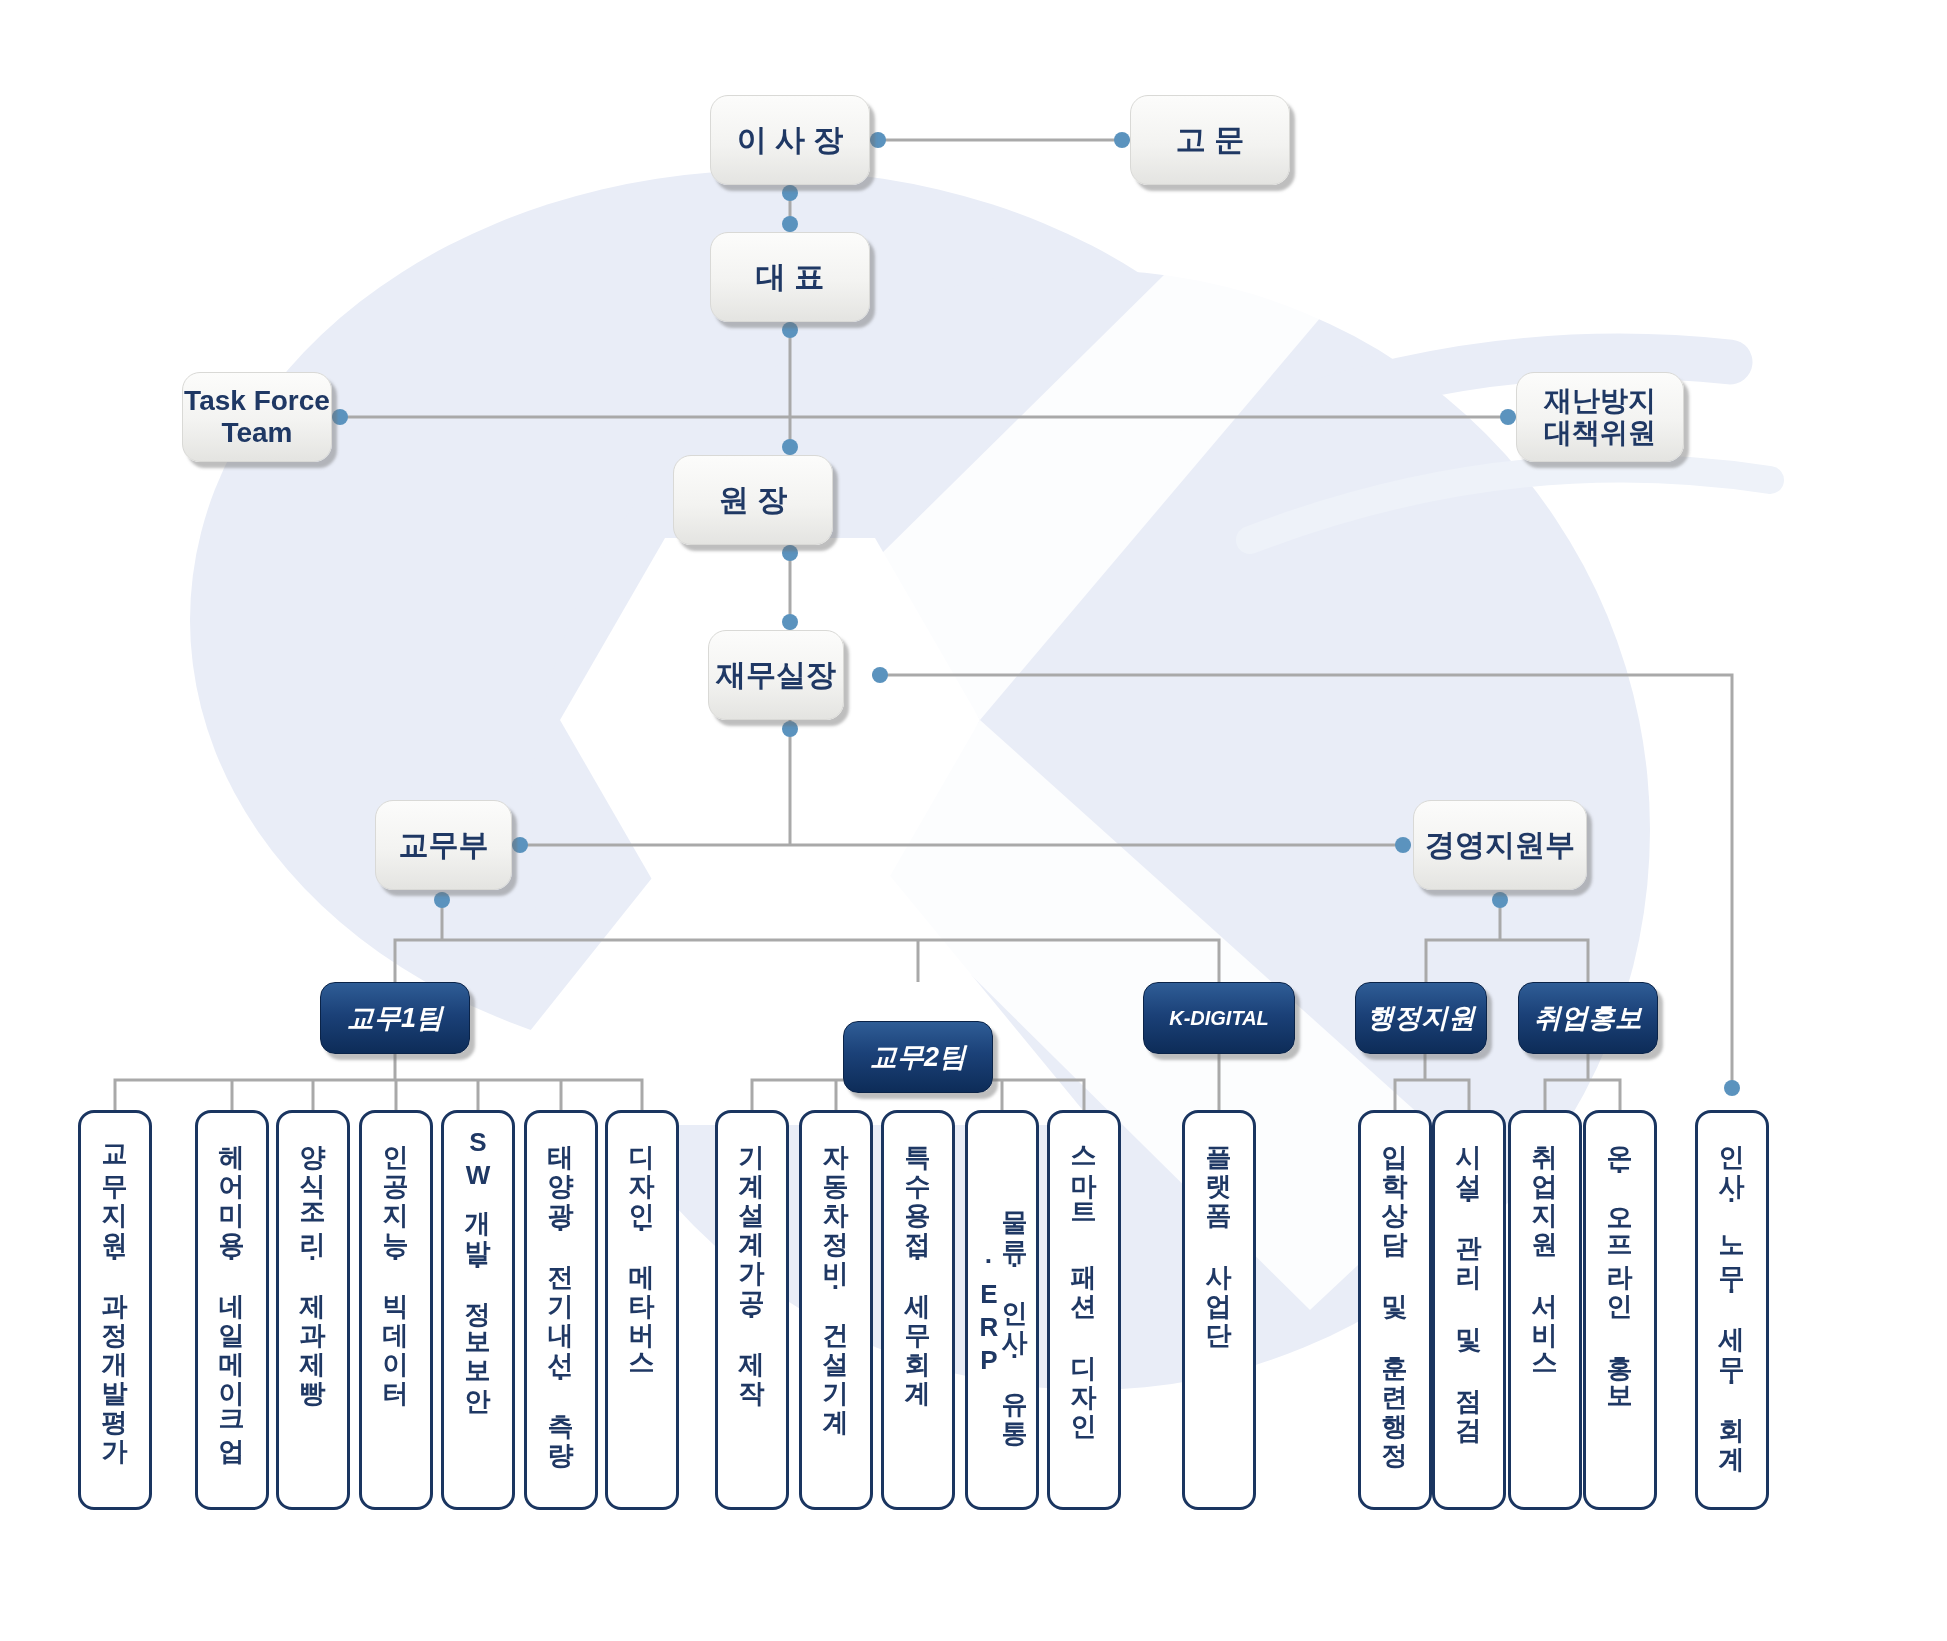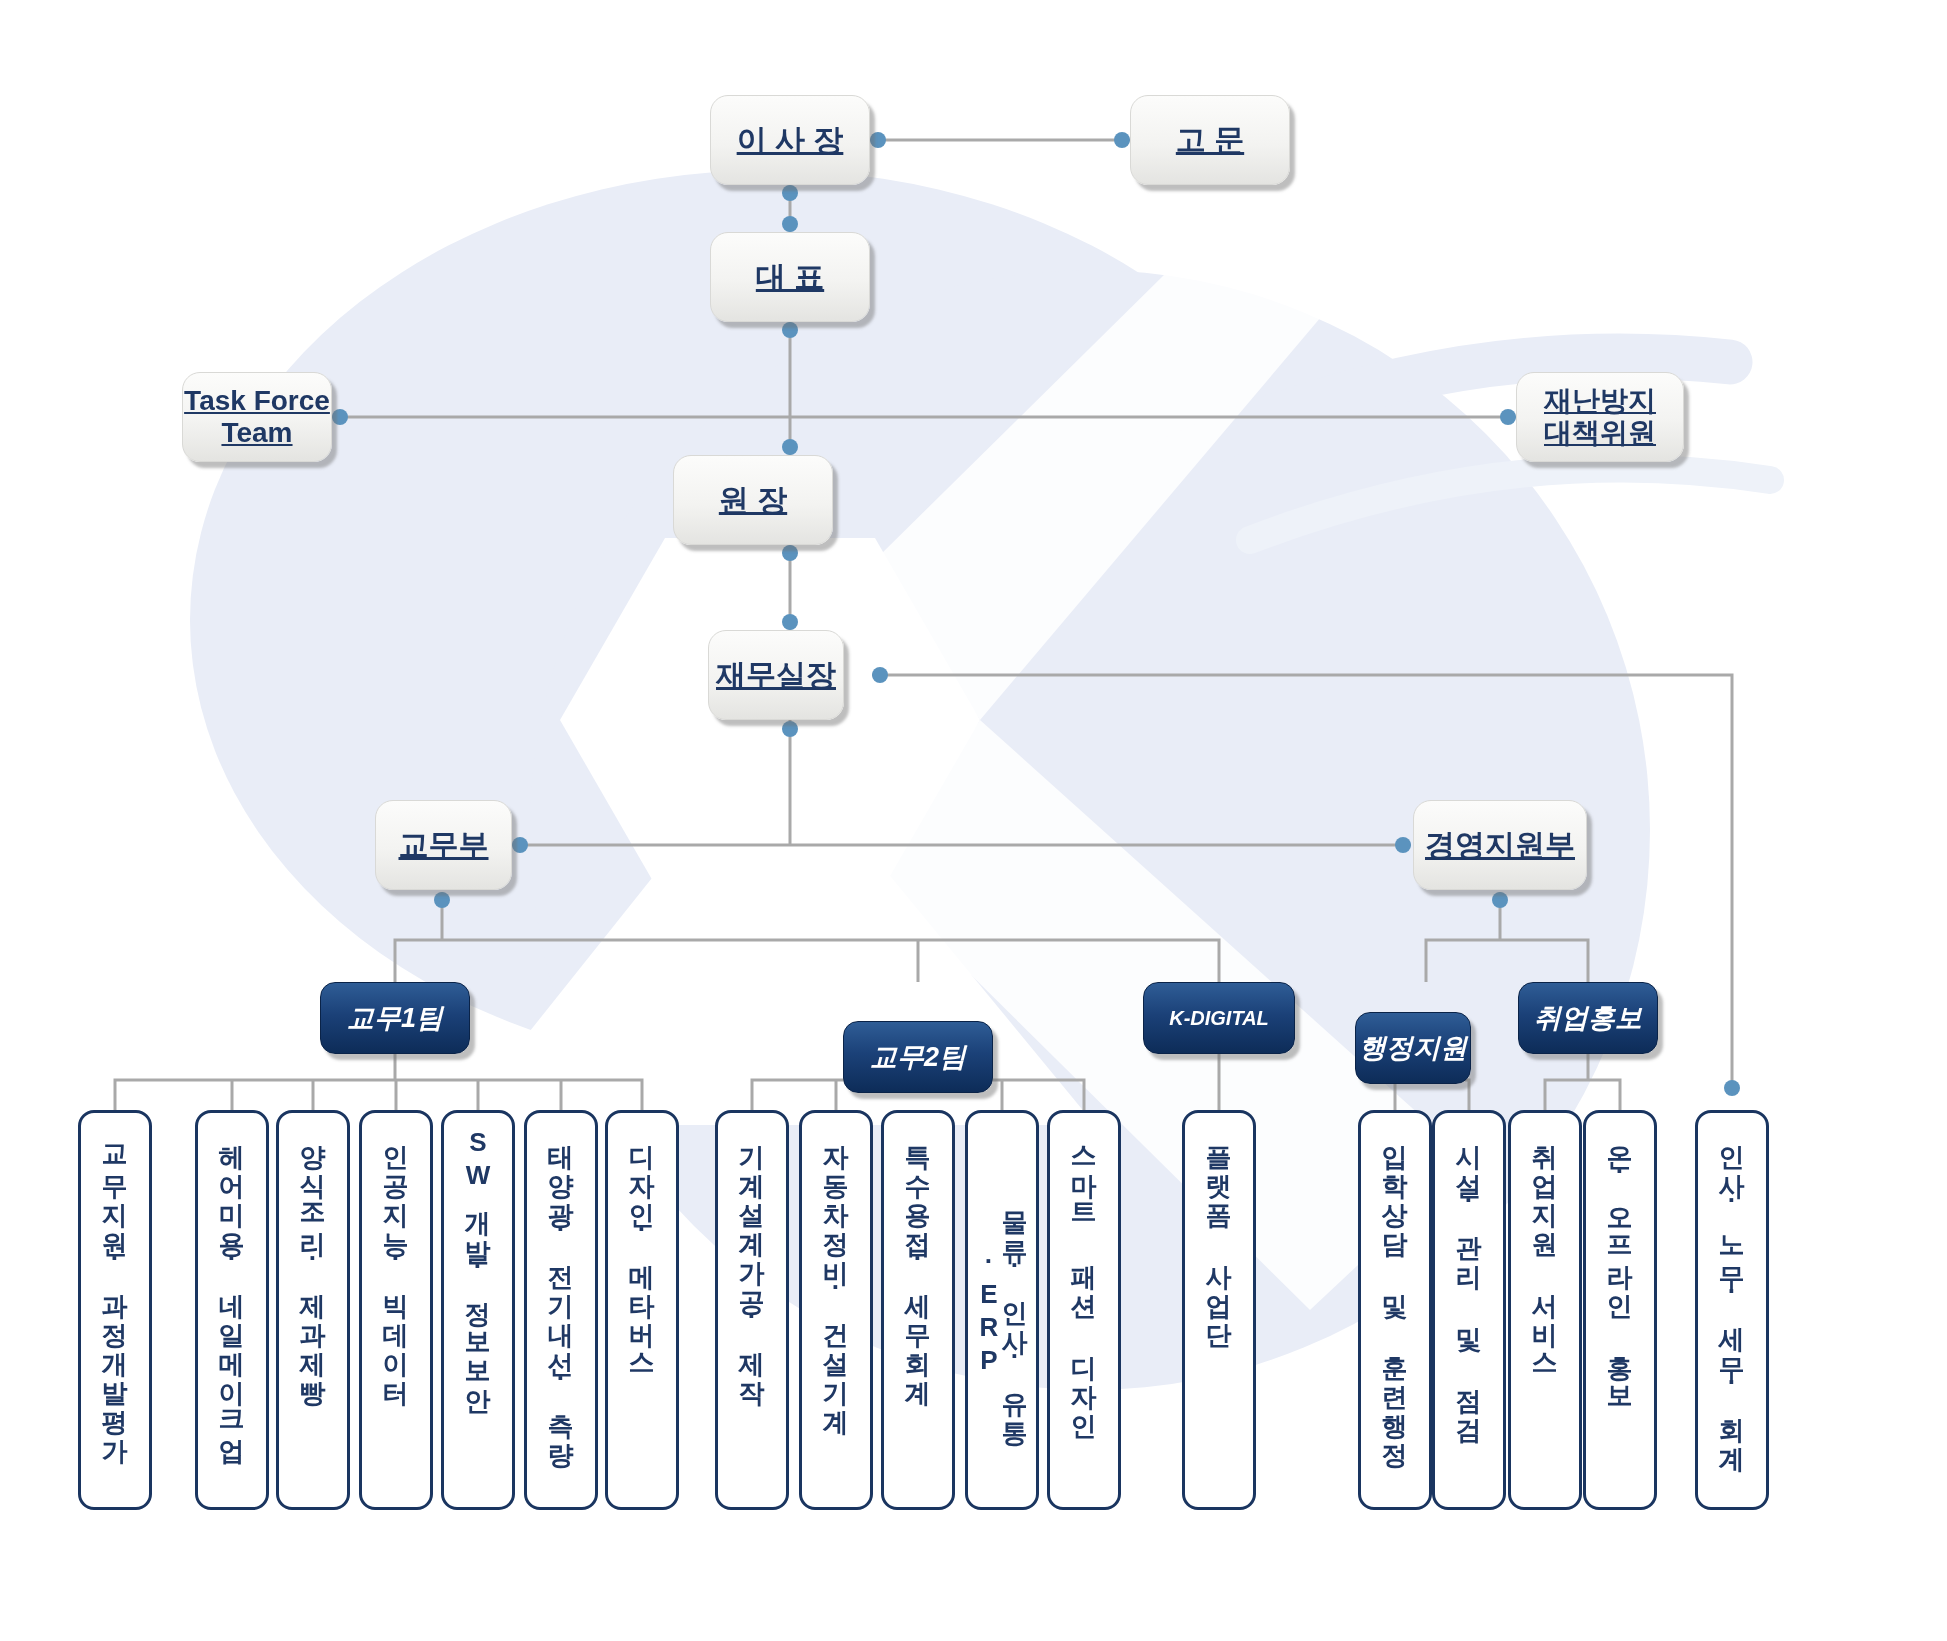--- a/index.html
+++ b/index.html
@@ -13,7 +13,7 @@
     background:linear-gradient(180deg,#fcfcfb 0%,#f3f3f1 55%,#e4e4e1 100%);
     border:1px solid #d9d9d6;
     box-shadow:5px 6px 3px rgba(110,110,110,.45);
-    color:#1f3864;font-weight:bold;font-size:30px;line-height:1.15;text-decoration:underline;
+    color:#1f3864;font-weight:bold;font-size:30px;line-height:1.15;
   }
   .node.small{font-size:28px;}
   .team{

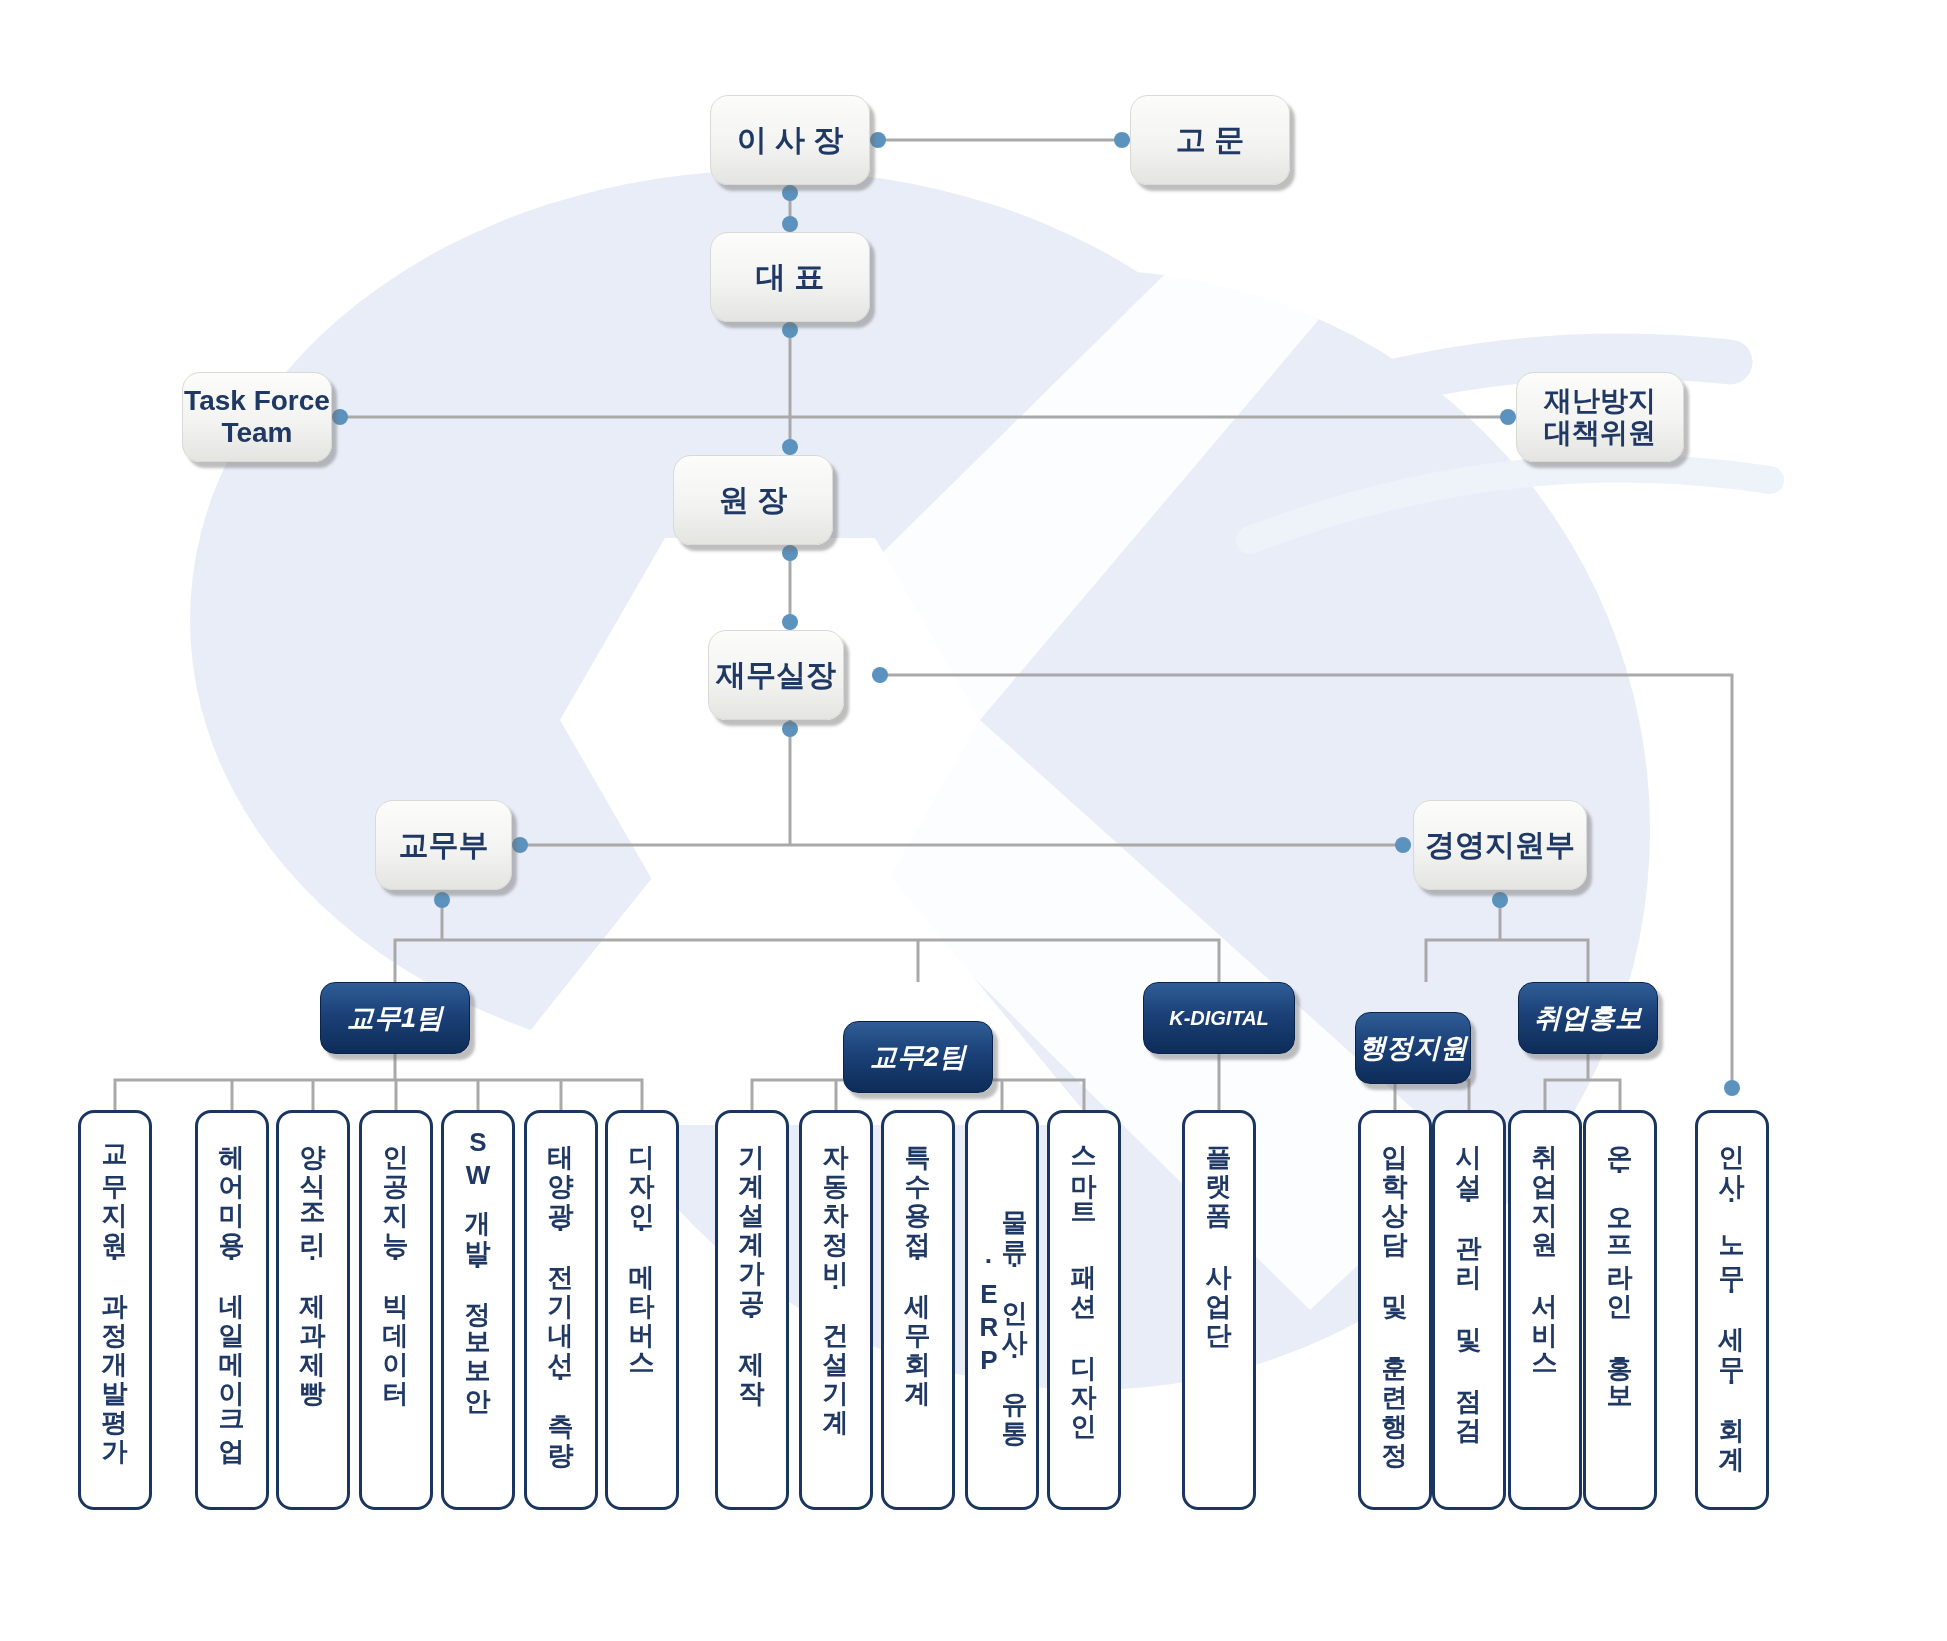--- a/index.html
+++ b/index.html
@@ -150,7 +150,7 @@
   <div class="team" style="left:1143px;top:982px;width:152px;font-size:20px">
     <span>K-DIGITAL</span>
   </div>
-  <div class="team" style="left:1355px;top:1012px;width:116px">
+  <div class="team" style="left:1355px;top:982px;width:132px">
     <span>행정지원</span>
   </div>
   <div class="team" style="left:1518px;top:982px;width:140px">

